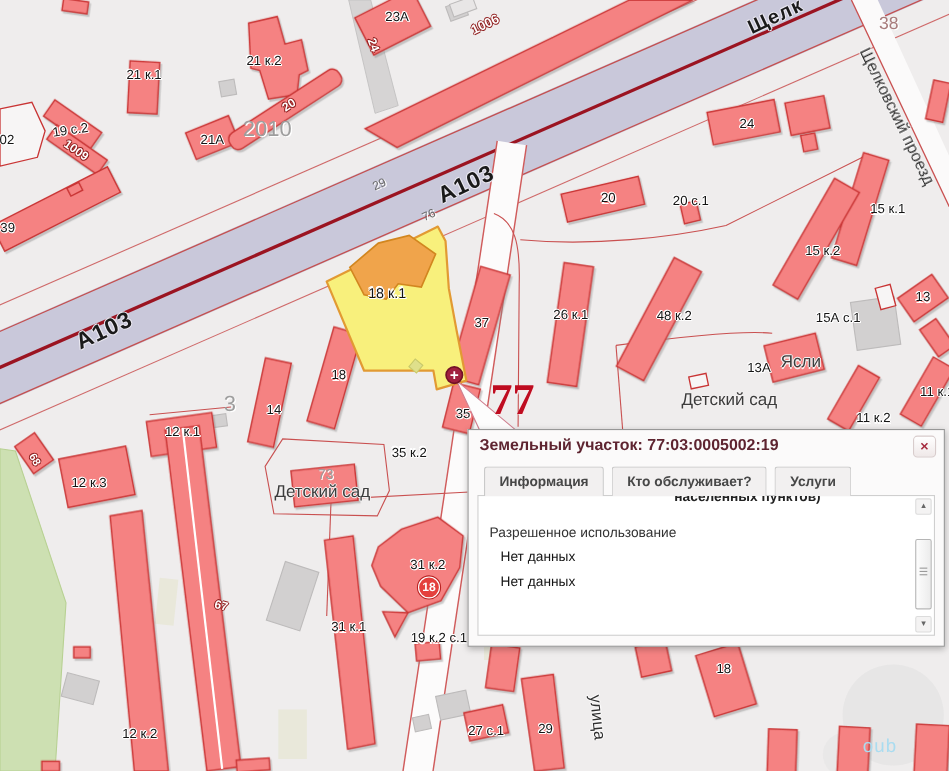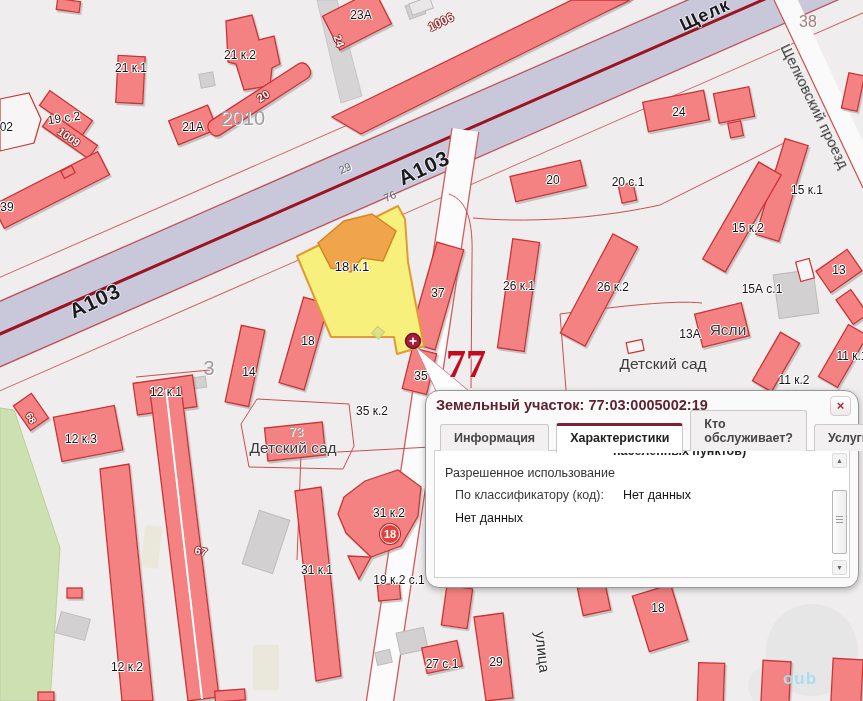--- a/index.html
+++ b/index.html
@@ -226,7 +226,7 @@
 <div class="ml lb" style="left:807px;top:190px">15 к.1</div>
 <div class="ml lb" style="left:748px;top:228px">15 к.2</div>
 <div class="ml lb" style="left:519px;top:286px">26 к.1</div>
-<div class="ml lb" style="left:613px;top:287px">26 к.2</div>
+<div class="ml lb" style="left:613px;top:287px">48 к.2</div>
 <div class="ml lb" style="left:762px;top:289px">15А с.1</div>
 <div class="ml lb" style="left:839px;top:270px">13</div>
 <div class="ml lb" style="left:690px;top:334px">13А</div>

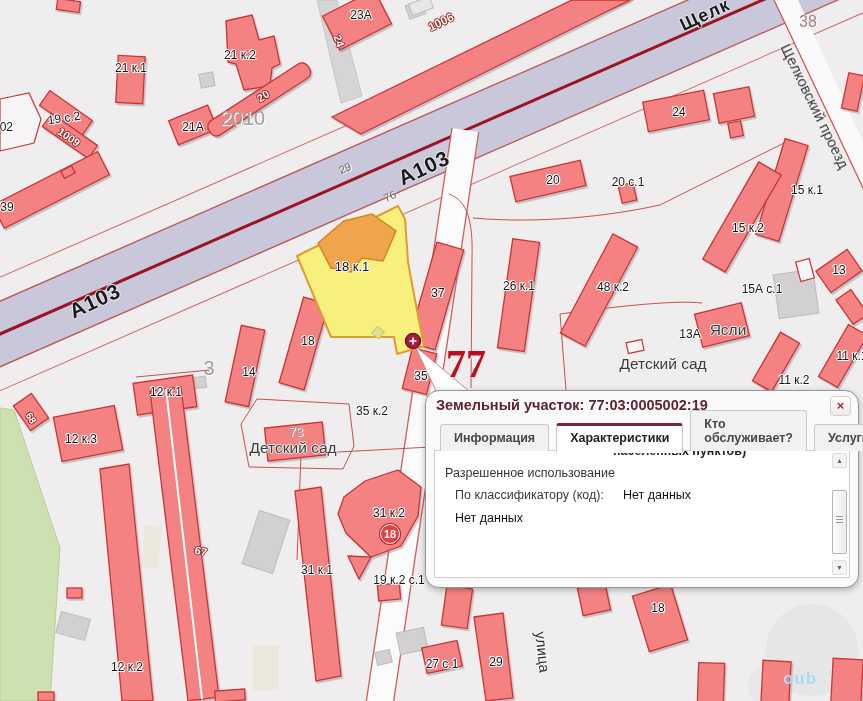--- a/index.html
+++ b/index.html
@@ -31,7 +31,7 @@
   .wm{font-size:17px;font-weight:bold;color:#aadcf0;letter-spacing:1px;z-index:6;}
   
   .popup{position:absolute;left:425px;top:390px;width:432px;height:196px;z-index:10;
-      background:#fbfafa;border:1px solid #979797;border-radius:14px;
+      background:#fbfafa;border:1px solid #979797;border-radius:0;
       box-shadow:0 2px 6px rgba(0,0,0,.28);}
   .popup-title{position:absolute;left:10px;top:6px;font-size:14.5px;font-weight:bold;color:#5e2430;}
   .popup-close{position:absolute;right:7px;top:5px;width:21px;height:20px;

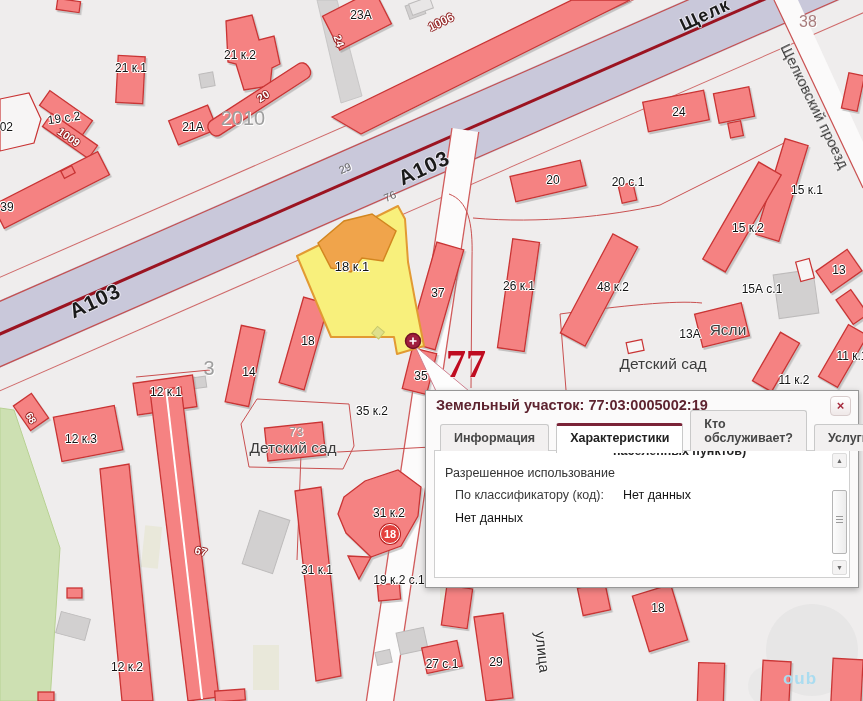--- a/index.html
+++ b/index.html
@@ -267,7 +267,6 @@
 
   <div class="tabs">
     <div class="tab">Информация</div>
-    <div class="tab active">Характеристики</div>
     <div class="tab">Кто обслуживает?</div>
     <div class="tab">Услуги</div>
   </div>

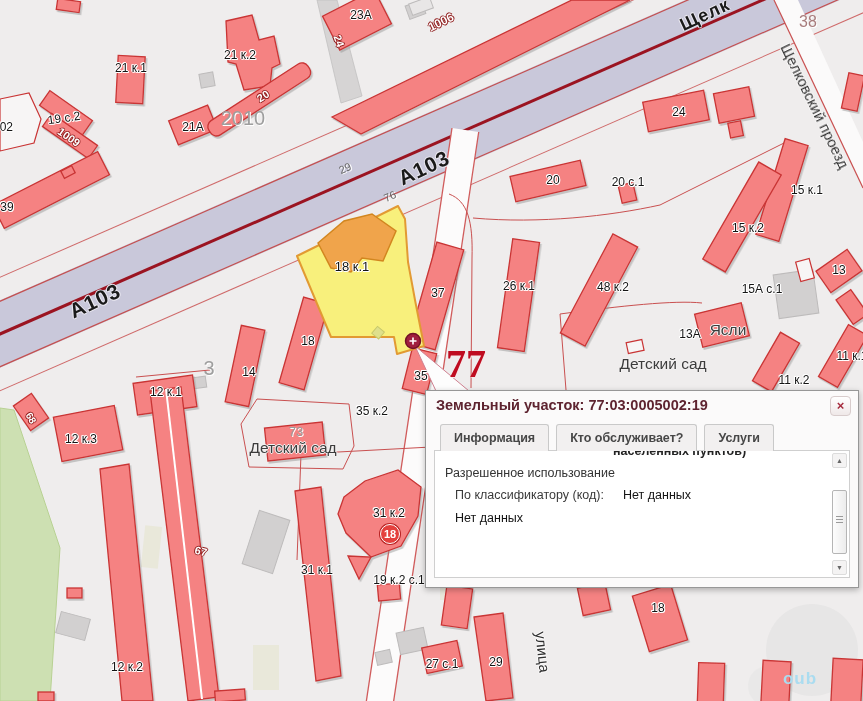--- a/index.html
+++ b/index.html
@@ -45,7 +45,7 @@
   .pcontent{position:absolute;left:8px;right:8px;top:59px;bottom:9px;background:#fff;
       border:1px solid #cfcfcf;overflow:hidden;font-size:12.5px;}
   .clipline{position:absolute;top:-7px;left:178px;font-weight:bold;color:#222;}
-  .section{margin:15px 0 0 10px;color:#333;}
+  .section{margin:26px 0 0 10px;color:#333;}
   .prow{display:flex;margin:8px 0 8px 20px;line-height:15px;}
   .prow .plbl{width:168px;color:#3a3a3a;flex:none;}
   .prow .pval{font-weight:normal;color:#141414;max-width:212px;}

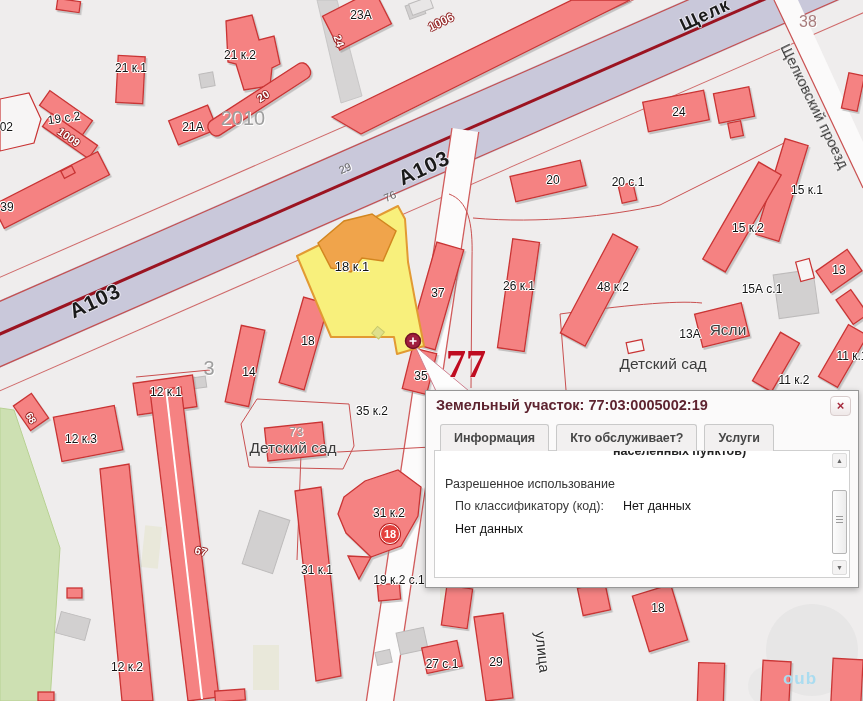--- a/index.html
+++ b/index.html
@@ -275,7 +275,6 @@
     <div class="clipline">населенных пунктов)</div>
     <div class="section">Разрешенное использование</div>
     <div class="prow">
-      <span class="plbl">По классификатору (код):</span>
       <span class="pval">Нет данных</span>
     </div>
     <div class="prow">

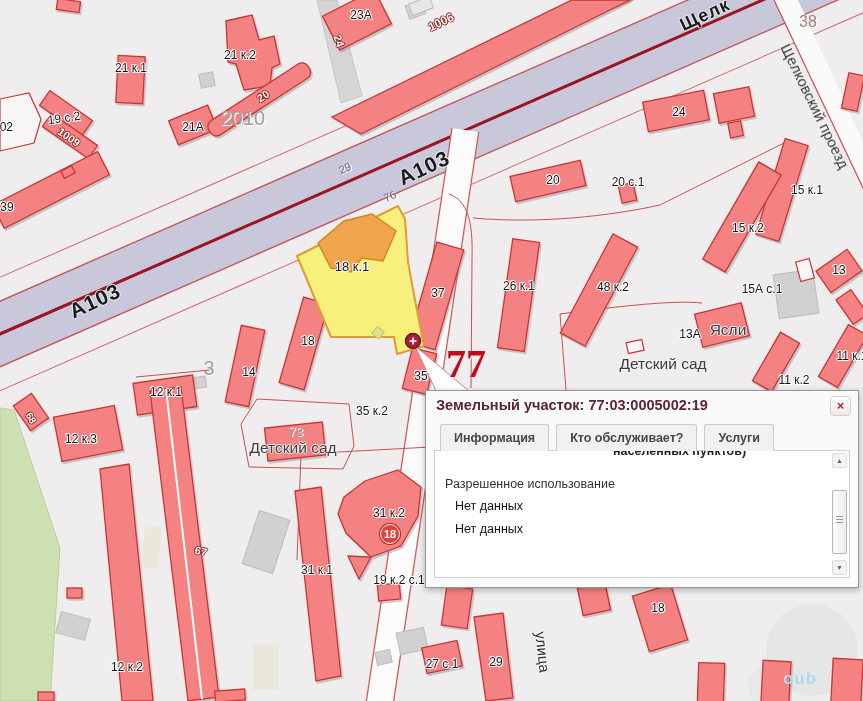--- a/index.html
+++ b/index.html
@@ -28,7 +28,7 @@
       box-shadow:0 0 0 1px #b92222;border-radius:50%;width:18px;height:18px;line-height:18px;text-align:center;}
   .num77{font-family:"Liberation Serif",serif;font-size:40px;font-weight:bold;color:#bf0c20;
       text-shadow:1px 1px 0 #f5e9e9;}
-  .wm{font-size:17px;font-weight:bold;color:#aadcf0;letter-spacing:1px;z-index:6;}
+  .wm{font-size:17px;font-weight:normal;color:#aadcf0;letter-spacing:1px;z-index:6;}
   
   .popup{position:absolute;left:425px;top:390px;width:432px;height:196px;z-index:10;
       background:#fbfafa;border:1px solid #979797;border-radius:0;

